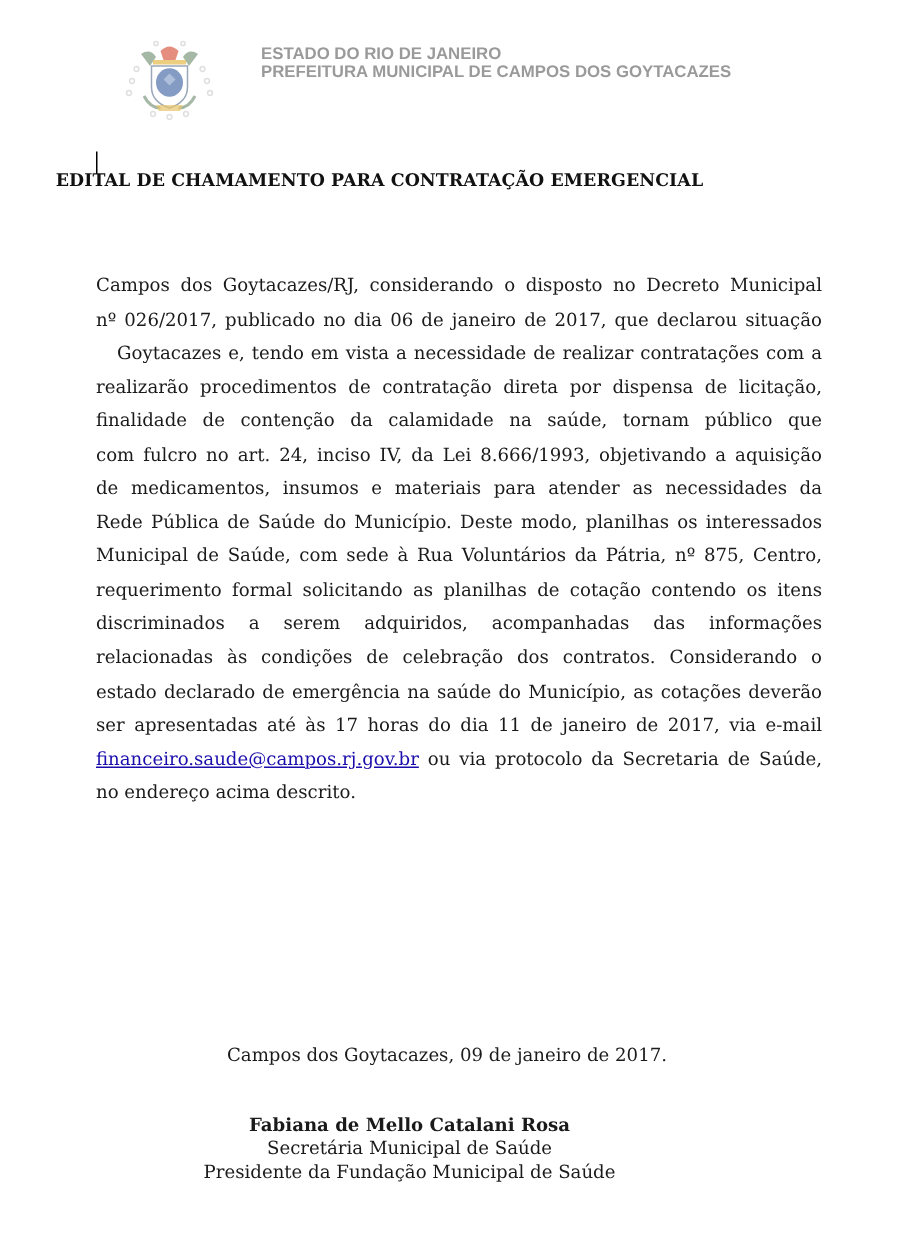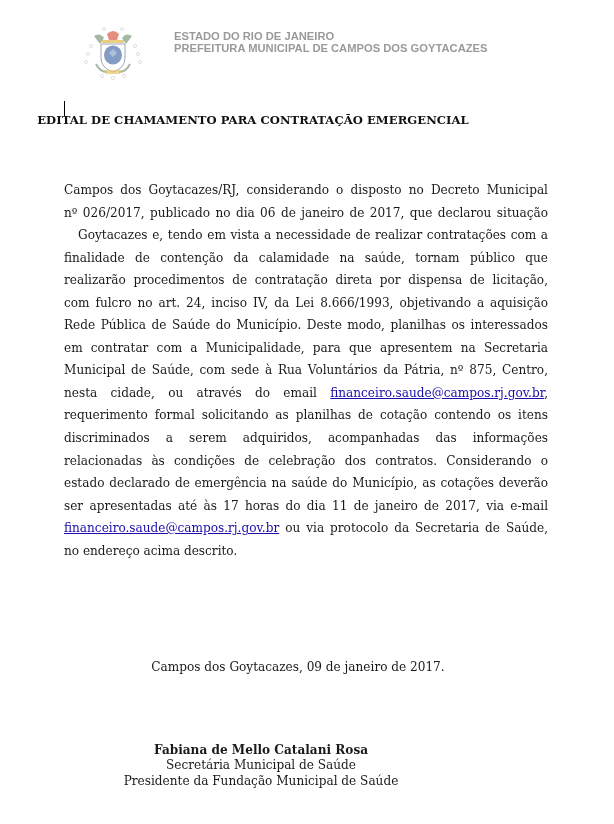--- a/index.html
+++ b/index.html
@@ -62,8 +62,8 @@
     <span class="ln" style="white-space: nowrap; display: block;"><span style="white-space: nowrap;">Campos dos Goytacazes/RJ, considerando o disposto no Decreto Municipal</span></span>
     <span class="ln" style="white-space: nowrap; display: block;"><span style="white-space: nowrap;">nº 026/2017, publicado no dia 06 de janeiro de 2017, que declarou situação</span></span>
     <span class="ln" style="white-space: nowrap; display: block; margin-left: 14px;"><span style="white-space: nowrap;">Goytacazes e, tendo em vista a necessidade de realizar contratações com a</span></span>
+    <span class="ln" style="white-space: nowrap; display: block;"><span style="white-space: nowrap;">realizarão procedimentos de contratação direta por dispensa de licitação,</span></span>
     <span class="ln" style="white-space: nowrap; display: block;"><span style="white-space: nowrap;">finalidade de contenção da calamidade na saúde, tornam público que</span></span>
-    <span class="ln" style="white-space: nowrap; display: block;"><span style="white-space: nowrap;">realizarão procedimentos de contratação direta por dispensa de licitação,</span></span>
     <span class="ln" style="white-space: nowrap; display: block;"><span style="white-space: nowrap;">com fulcro no art. 24, inciso IV, da Lei 8.666/1993, objetivando a aquisição</span></span>
     <span class="ln" style="white-space: nowrap; display: block;"><span style="white-space: nowrap;">Rede Pública de Saúde do Município. Deste modo, planilhas os interessados</span></span>
     <span class="ln" style="white-space: nowrap; display: block;"><span style="white-space: nowrap;">em contratar com a Municipalidade, para que apresentem na Secretaria</span></span>

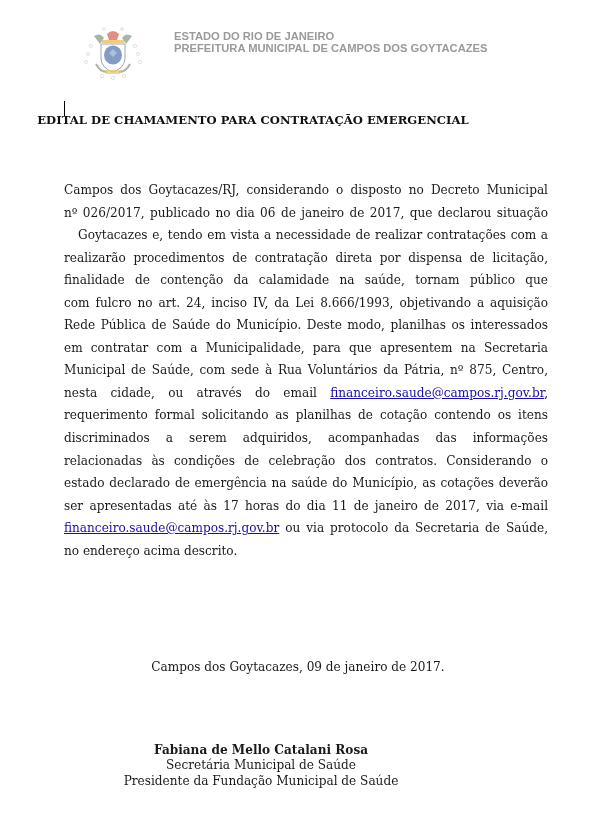--- a/index.html
+++ b/index.html
@@ -65,6 +65,7 @@
     <span class="ln" style="white-space: nowrap; display: block;"><span style="white-space: nowrap;">realizarão procedimentos de contratação direta por dispensa de licitação,</span></span>
     <span class="ln" style="white-space: nowrap; display: block;"><span style="white-space: nowrap;">finalidade de contenção da calamidade na saúde, tornam público que</span></span>
     <span class="ln" style="white-space: nowrap; display: block;"><span style="white-space: nowrap;">com fulcro no art. 24, inciso IV, da Lei 8.666/1993, objetivando a aquisição</span></span>
+    <span class="ln" style="white-space: nowrap; display: block;"><span style="white-space: nowrap;">de medicamentos, insumos e materiais para atender as necessidades da</span></span>
     <span class="ln" style="white-space: nowrap; display: block;"><span style="white-space: nowrap;">Rede Pública de Saúde do Município. Deste modo, planilhas os interessados</span></span>
     <span class="ln" style="white-space: nowrap; display: block;"><span style="white-space: nowrap;">em contratar com a Municipalidade, para que apresentem na Secretaria</span></span>
     <span class="ln" style="white-space: nowrap; display: block;"><span style="white-space: nowrap;">Municipal de Saúde, com sede à Rua Voluntários da Pátria, nº 875, Centro,</span></span>

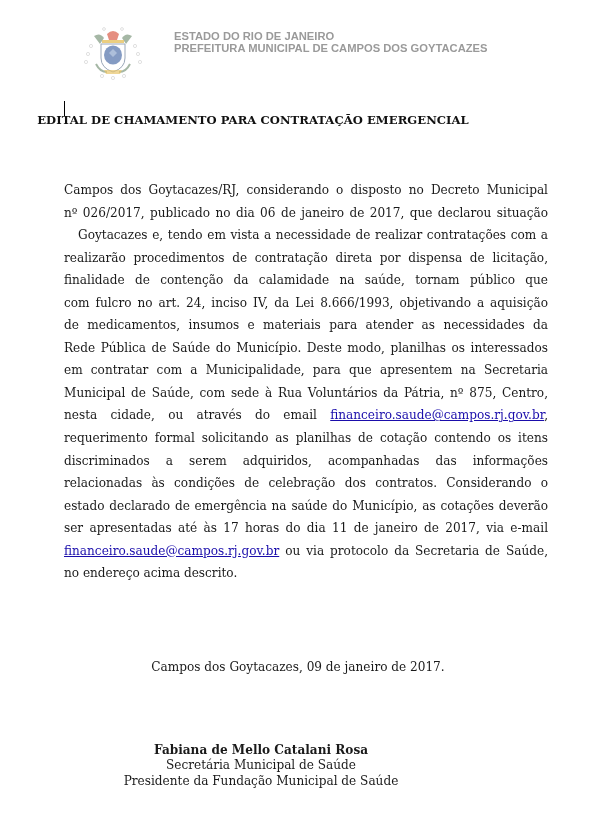--- a/index.html
+++ b/index.html
@@ -67,7 +67,6 @@
     <span class="ln" style="white-space: nowrap; display: block;"><span style="white-space: nowrap;">com fulcro no art. 24, inciso IV, da Lei 8.666/1993, objetivando a aquisição</span></span>
     <span class="ln" style="white-space: nowrap; display: block;"><span style="white-space: nowrap;">de medicamentos, insumos e materiais para atender as necessidades da</span></span>
     <span class="ln" style="white-space: nowrap; display: block;"><span style="white-space: nowrap;">Rede Pública de Saúde do Município. Deste modo, planilhas os interessados</span></span>
-    <span class="ln" style="white-space: nowrap; display: block;"><span style="white-space: nowrap;">em contratar com a Municipalidade, para que apresentem na Secretaria</span></span>
     <span class="ln" style="white-space: nowrap; display: block;"><span style="white-space: nowrap;">Municipal de Saúde, com sede à Rua Voluntários da Pátria, nº 875, Centro,</span></span>
     <span class="ln" style="white-space: nowrap; display: block;"><span style="white-space: nowrap;"><span>nesta cidade, ou através do email</span> <a class="email">financeiro.saude@campos.rj.gov.br</a><span>,</span></span></span>
     <span class="ln" style="white-space: nowrap; display: block;"><span style="white-space: nowrap;">requerimento formal solicitando as planilhas de cotação contendo os itens</span></span>

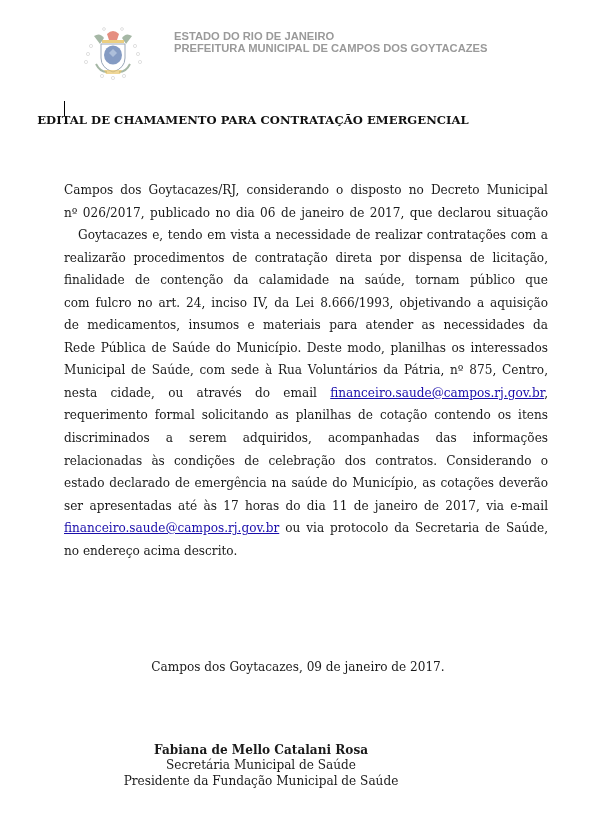--- a/index.html
+++ b/index.html
@@ -68,7 +68,6 @@
     <span class="ln" style="white-space: nowrap; display: block;"><span style="white-space: nowrap;">de medicamentos, insumos e materiais para atender as necessidades da</span></span>
     <span class="ln" style="white-space: nowrap; display: block;"><span style="white-space: nowrap;">Rede Pública de Saúde do Município. Deste modo, planilhas os interessados</span></span>
     <span class="ln" style="white-space: nowrap; display: block;"><span style="white-space: nowrap;">Municipal de Saúde, com sede à Rua Voluntários da Pátria, nº 875, Centro,</span></span>
-    <span class="ln" style="white-space: nowrap; display: block;"><span style="white-space: nowrap;"><span>nesta cidade, ou através do email</span> <a class="email">financeiro.saude@campos.rj.gov.br</a><span>,</span></span></span>
     <span class="ln" style="white-space: nowrap; display: block;"><span style="white-space: nowrap;">requerimento formal solicitando as planilhas de cotação contendo os itens</span></span>
     <span class="ln" style="white-space: nowrap; display: block;"><span style="white-space: nowrap; margin-top: 38px;">discriminados a serem adquiridos, acompanhadas das informações</span></span>
     <span class="ln" style="white-space: nowrap; display: block;"><span style="white-space: nowrap;">relacionadas às condições de celebração dos contratos. Considerando o</span></span>

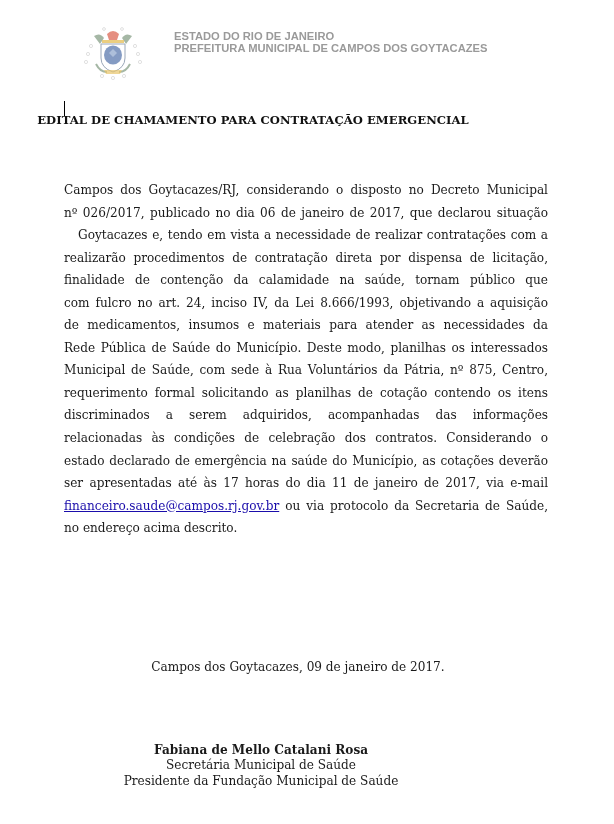--- a/index.html
+++ b/index.html
@@ -14,7 +14,7 @@
   .body-text .ln { display: block; text-align: justify; text-align-last: justify; white-space: nowrap; height: 22.55px; }
   .body-text .ln.last { text-align-last: left; }
   a.email { color: #1a0dab; text-decoration: underline; }
-  .place-date { position: absolute; left: 0; width: 596px; top: 660px; text-align: center; font-family: "DejaVu Serif", serif; font-size: 12.1px; color: #1a1a1a; }
+  .place-date { position: absolute; left: 0; width: 596px; top: 696px; text-align: center; font-family: "DejaVu Serif", serif; font-size: 12.1px; color: #1a1a1a; }
   .signature { position: absolute; left: 0; width: 522px; top: 743px; text-align: center; font-family: "DejaVu Serif", serif; font-size: 12.1px; line-height: 15.4px; color: #1a1a1a; }
   .signature .name { font-weight: bold; }
 </style>

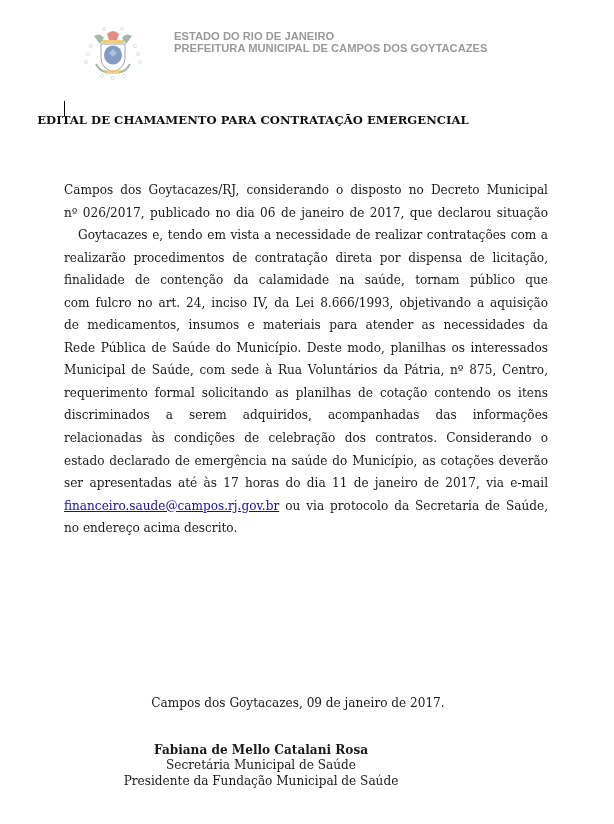--- a/index.html
+++ b/index.html
@@ -15,7 +15,7 @@
   .body-text .ln.last { text-align-last: left; }
   a.email { color: #1a0dab; text-decoration: underline; }
   .place-date { position: absolute; left: 0; width: 596px; top: 696px; text-align: center; font-family: "DejaVu Serif", serif; font-size: 12.1px; color: #1a1a1a; }
-  .signature { position: absolute; left: 0; width: 522px; top: 743px; text-align: center; font-family: "DejaVu Serif", serif; font-size: 12.1px; line-height: 15.4px; color: #1a1a1a; }
+  .signature { position: absolute; left: 0; width: 522px; top: 743px; text-align: center; font-family: "DejaVu Serif", serif; font-size: 12.1px; line-height: 15.4px; color: #1a1a1a; padding-left: 12px; }
   .signature .name { font-weight: bold; }
 </style>
 </head>

